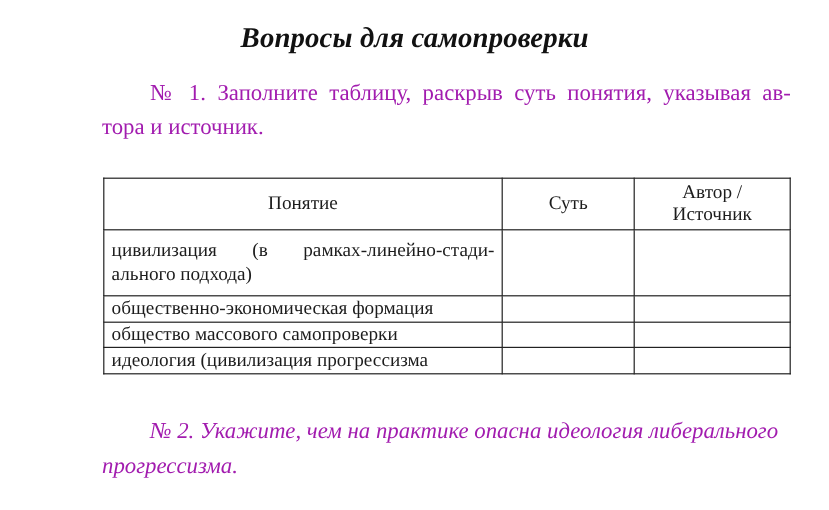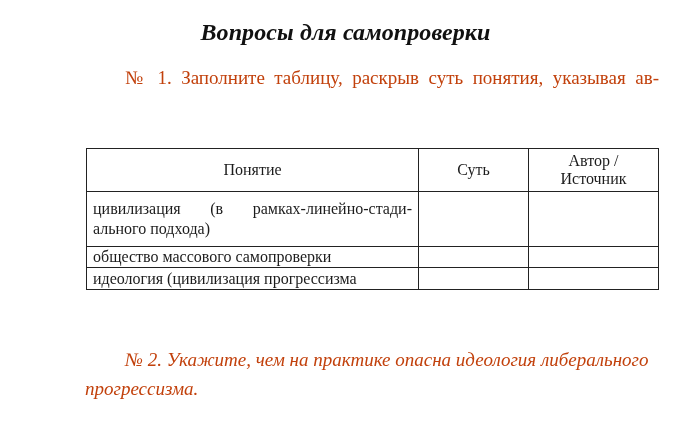--- a/index.html
+++ b/index.html
@@ -34,7 +34,7 @@
       font-size: 19px;
       line-height: 29px;
       text-align: justify;
-      color: #c2410c;
+      color: #a21caf;
     }
     .para .line {
       display: block;

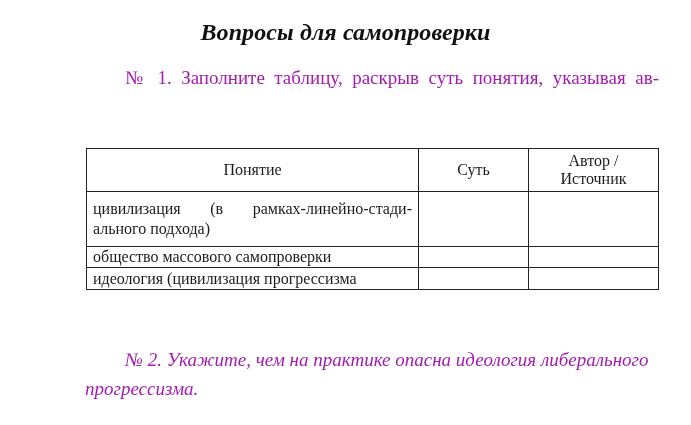--- a/index.html
+++ b/index.html
@@ -92,6 +92,7 @@
 
 <div class="para" id="q1">
   <span class="line first">№ 1. Заполните таблицу, раскрыв суть понятия, указывая ав-</span>
+  <span class="line">тора и источник.</span>
 </div>
 
 <table class="grid">

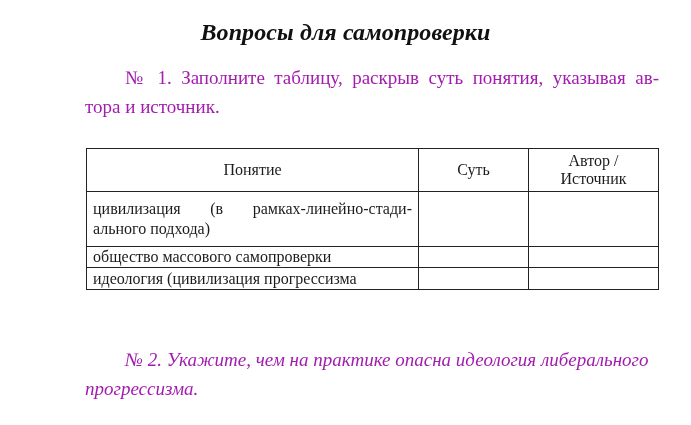--- a/index.html
+++ b/index.html
@@ -118,6 +118,11 @@
     <td></td>
     <td></td>
   </tr>
+  <tr class="r3">
+    <td class="concept">общественно-экономическая формация</td>
+    <td></td>
+    <td></td>
+  </tr>
   <tr class="r4">
     <td class="concept">общество массового самопроверки</td>
     <td></td>

